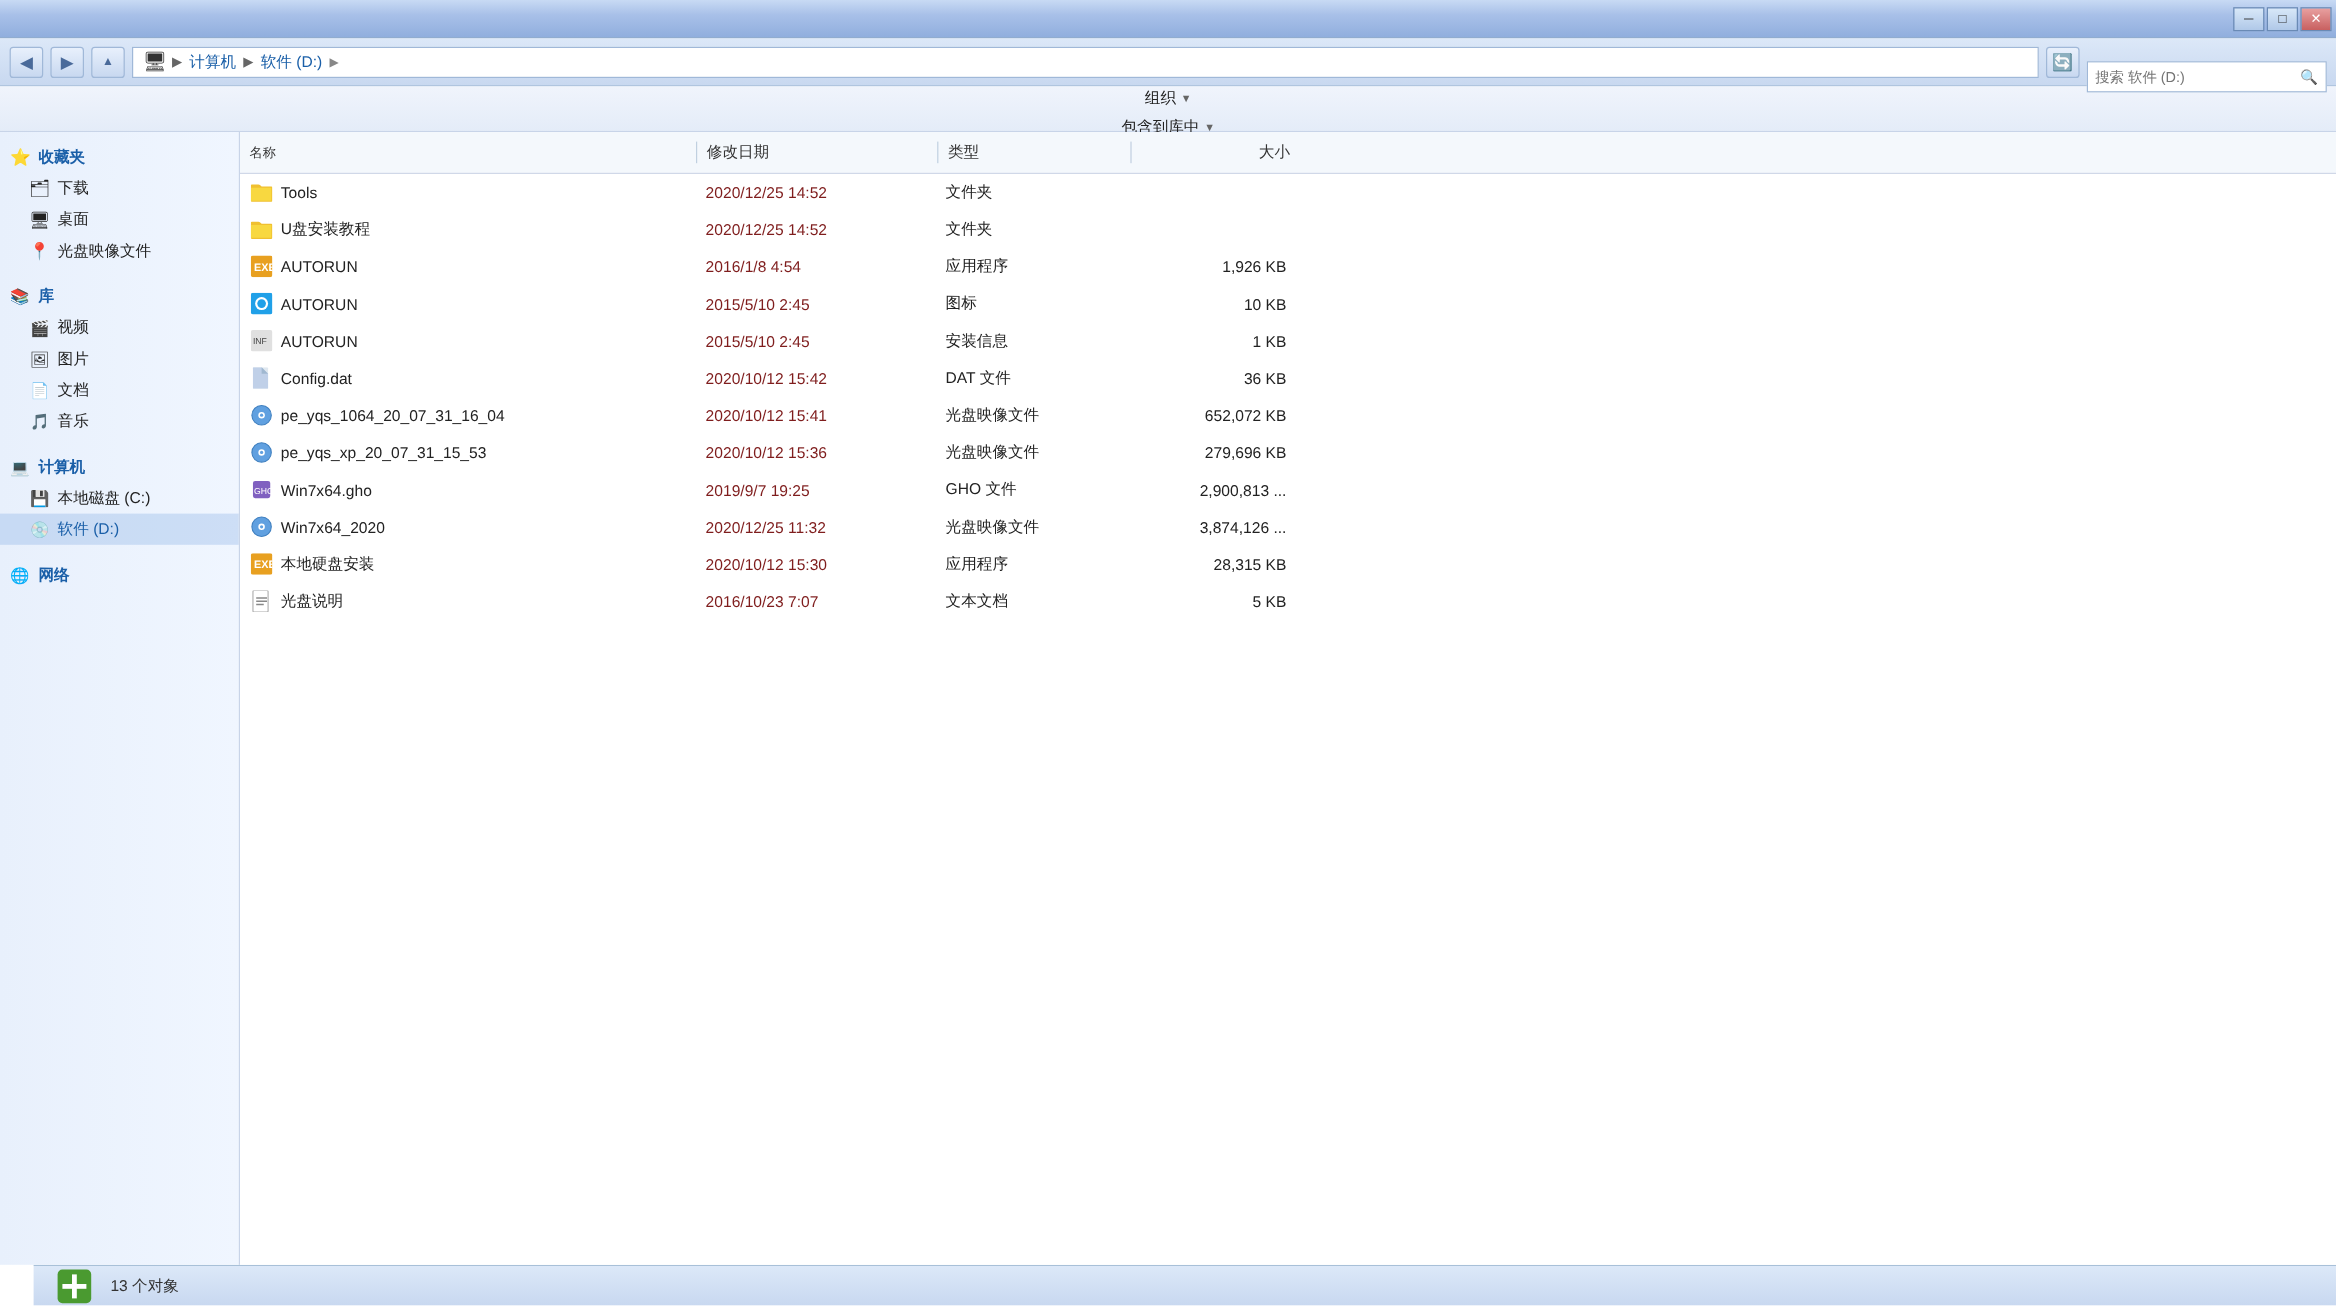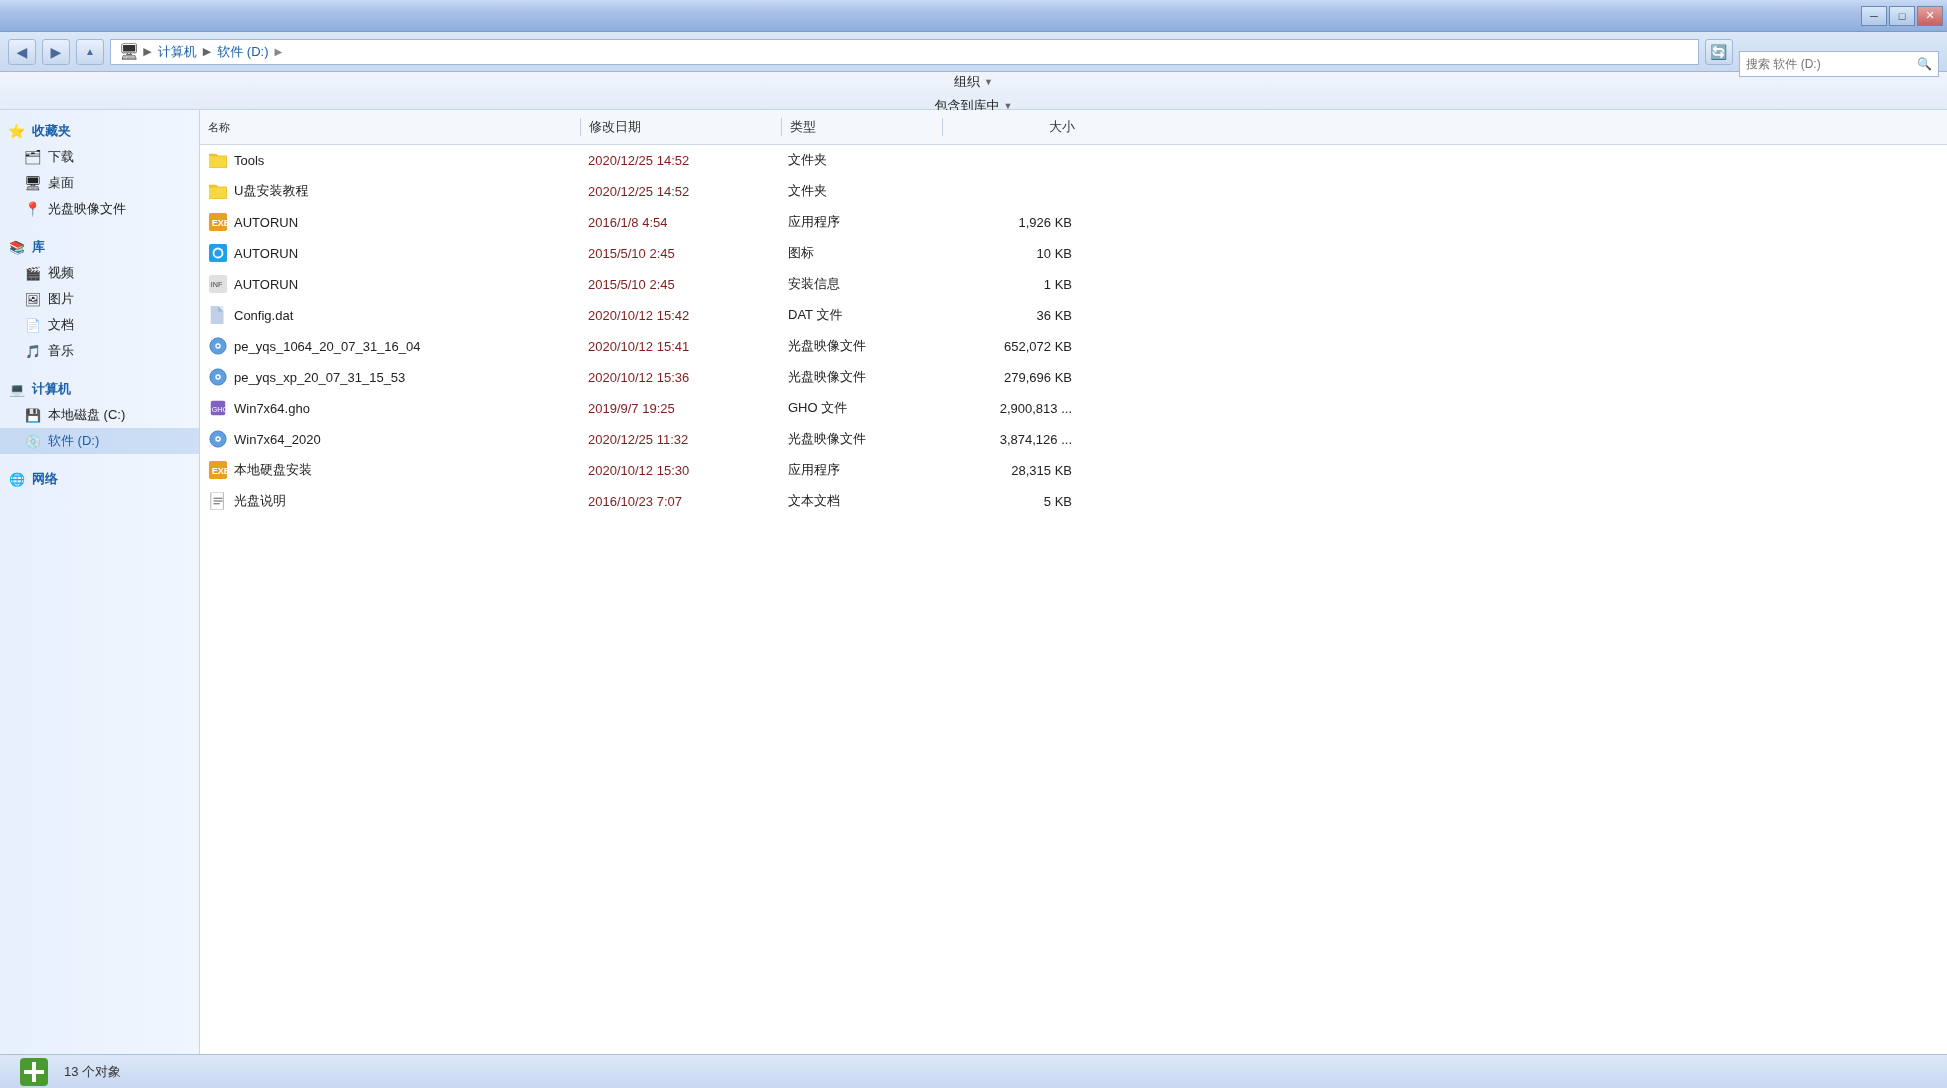--- a/index.html
+++ b/index.html
@@ -326,6 +326,7 @@
       gap: 12px;
       font-size: 13px;
       color: #333;
+      margin-left: 28px;
     }
     .status-icon {
       width: 36px;

